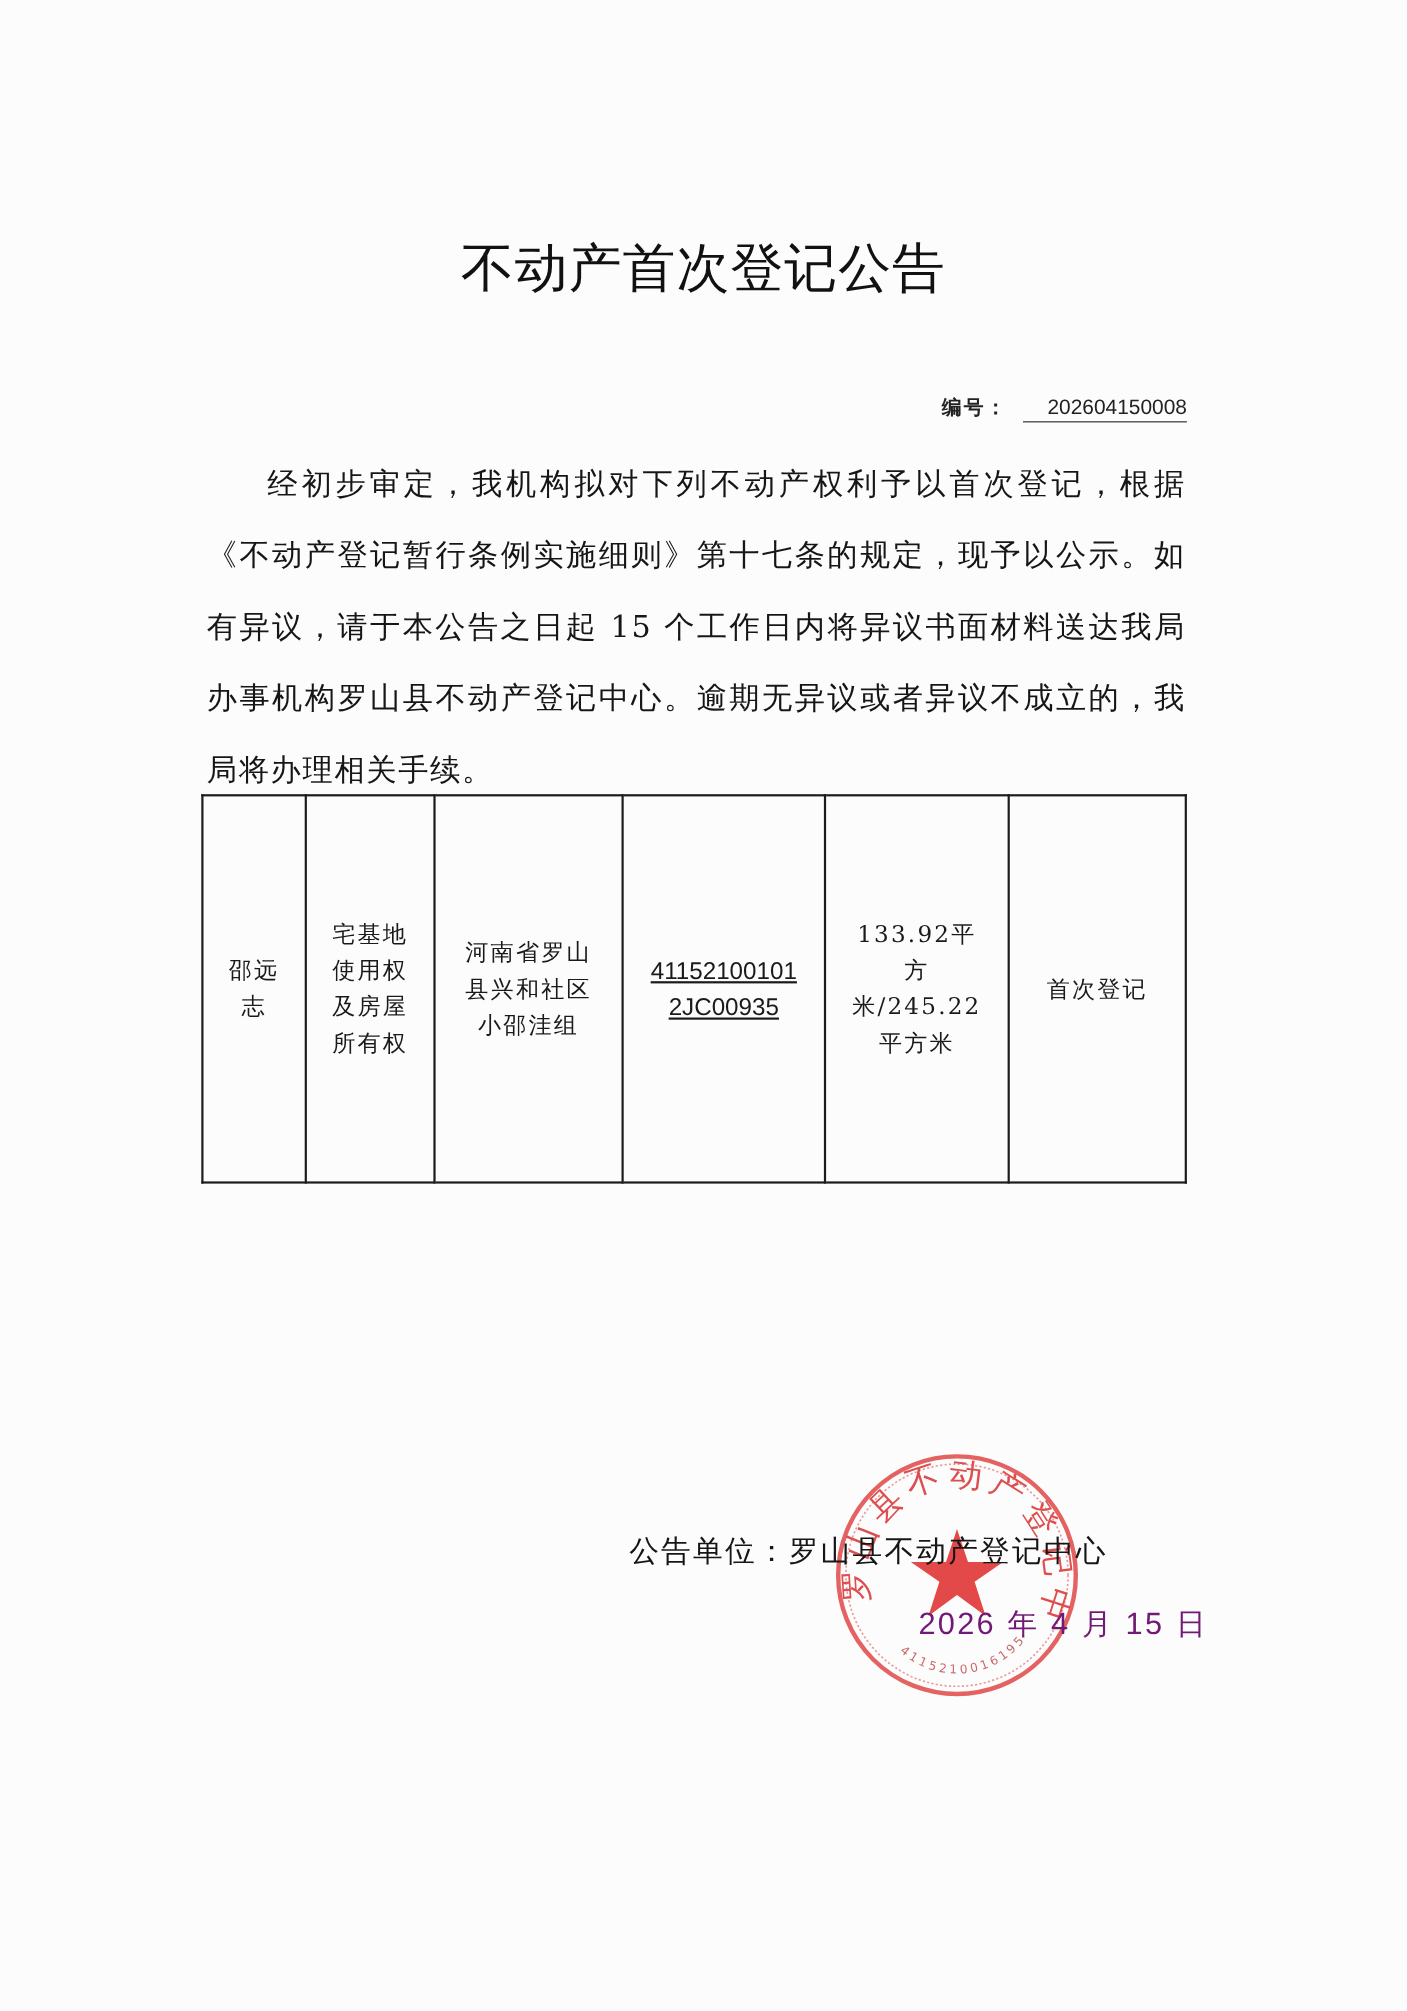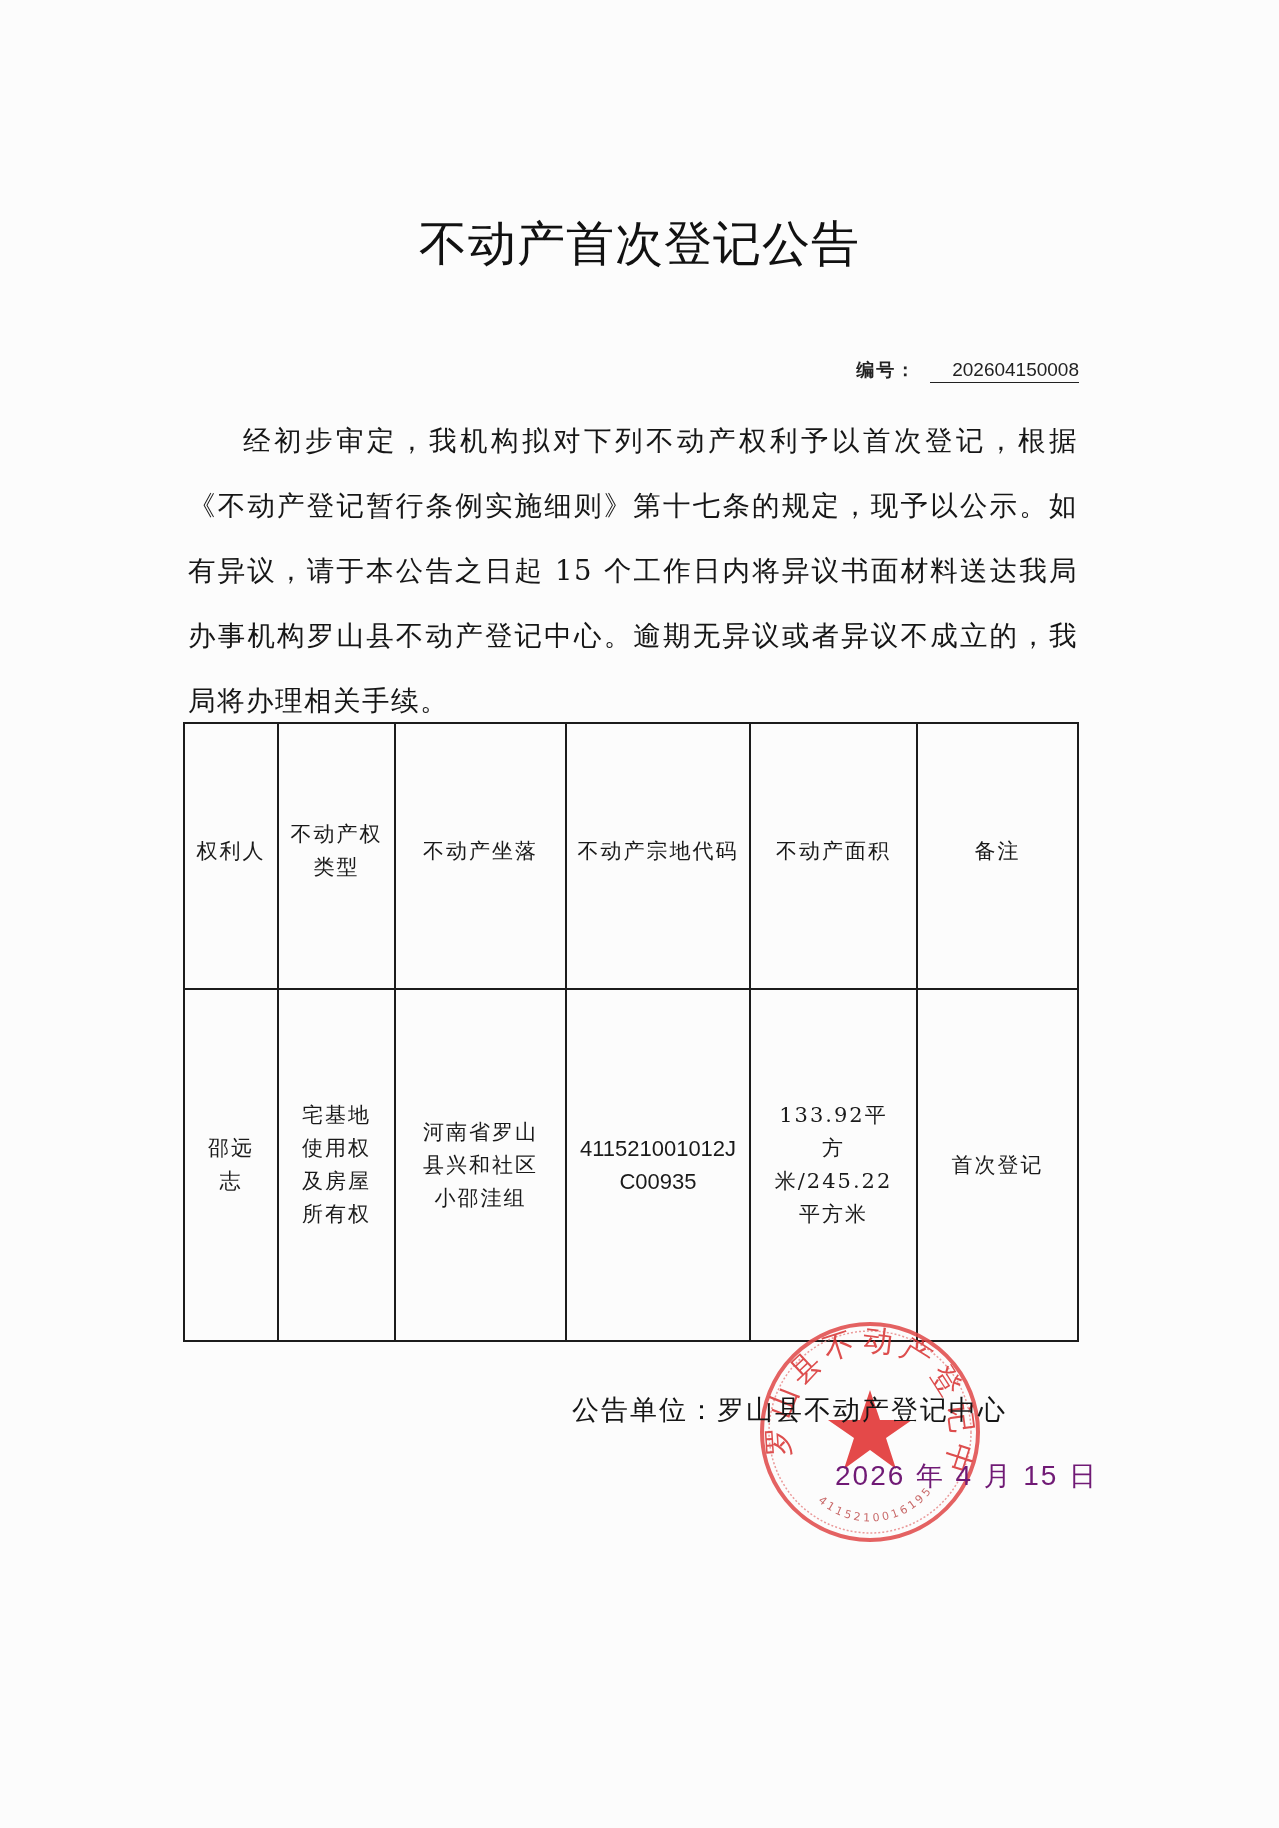--- a/index.html
+++ b/index.html
@@ -145,14 +145,6 @@
       <col style="width:161px">
     </colgroup>
     <tbody>
-        <tr class="head">
-      <th>权利人</th>
-      <th>不动产权类型</th>
-      <th>不动产坐落</th>
-      <th>不动产宗地代码</th>
-      <th>不动产面积</th>
-      <th>备注</th>
-    </tr>
     <tr class="row">
       <td style="padding:16px 14px;">邵远志</td>
       <td style="padding:0 16px;">宅基地使用权及房屋所有权</td>

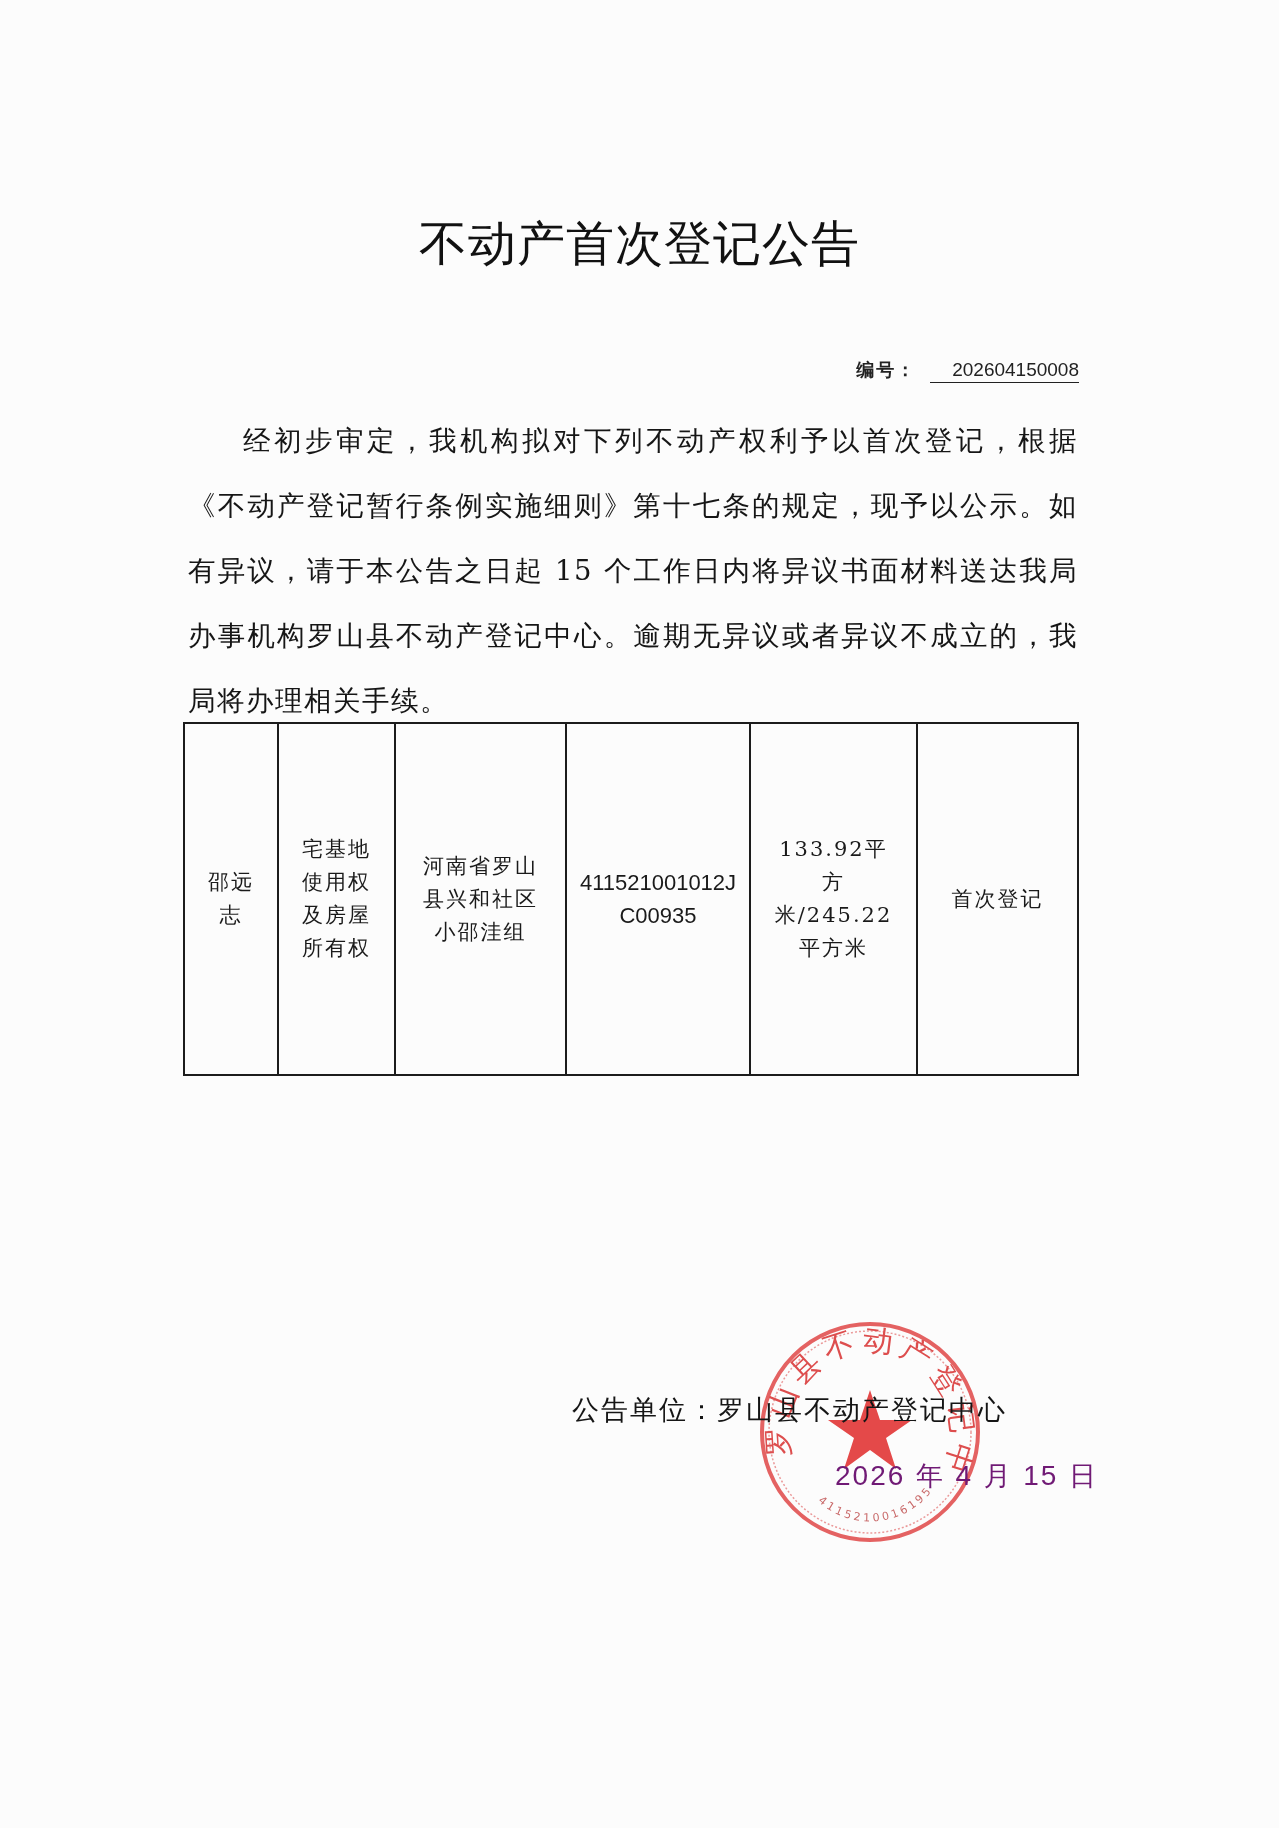--- a/index.html
+++ b/index.html
@@ -149,7 +149,7 @@
       <td style="padding:16px 14px;">邵远志</td>
       <td style="padding:0 16px;">宅基地使用权及房屋所有权</td>
       <td style="padding:0 16px;">河南省罗山县兴和社区小邵洼组</td>
-      <td class="num" style="word-break:break-all;padding:0 10px;">411521001012JC00935</td>
+      <td class="num" style="word-break:break-all;padding:0 22px;text-decoration:underline;">411521001012JC00935</td>
       <td style="padding:0 18px;">133.92平方米/245.22平方米</td>
       <td>首次登记</td>
     </tr>

